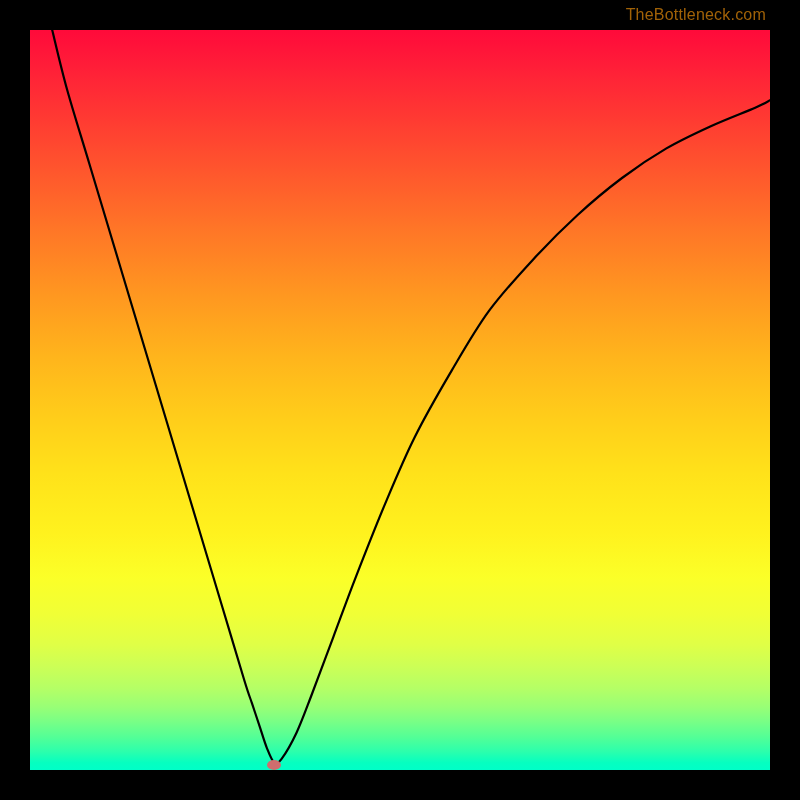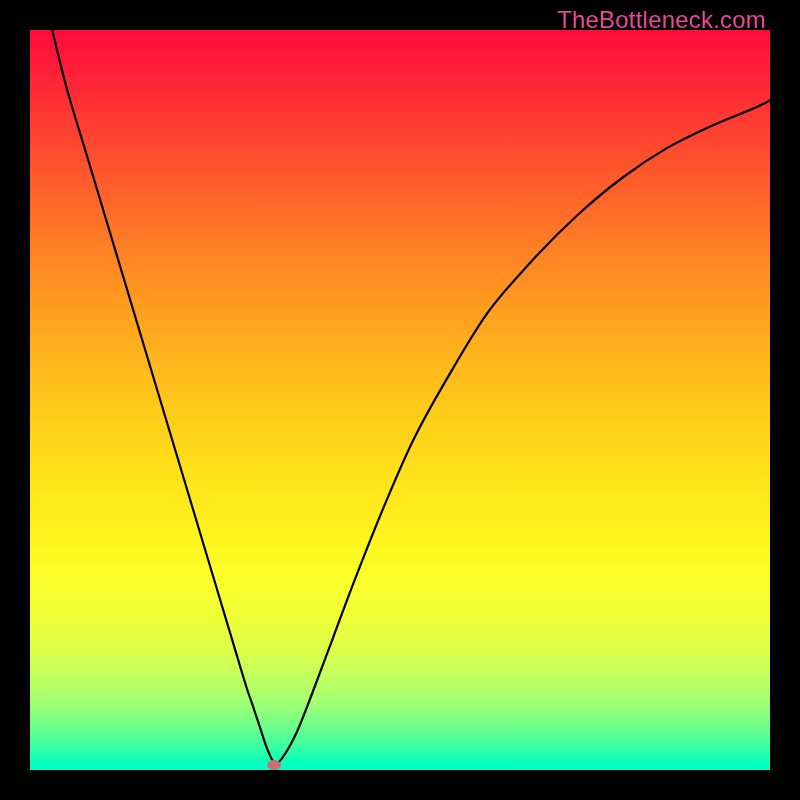--- a/index.html
+++ b/index.html
@@ -48,8 +48,8 @@
     position: absolute;
     top: 6px;
     right: 34px;
-    color: #ec4899;
-    font-size: 24px;
+    color: #a16207;
+    font-size: 16px;
     font-weight: 400;
     letter-spacing: 0.2px;
     font-family: Arial, sans-serif;

